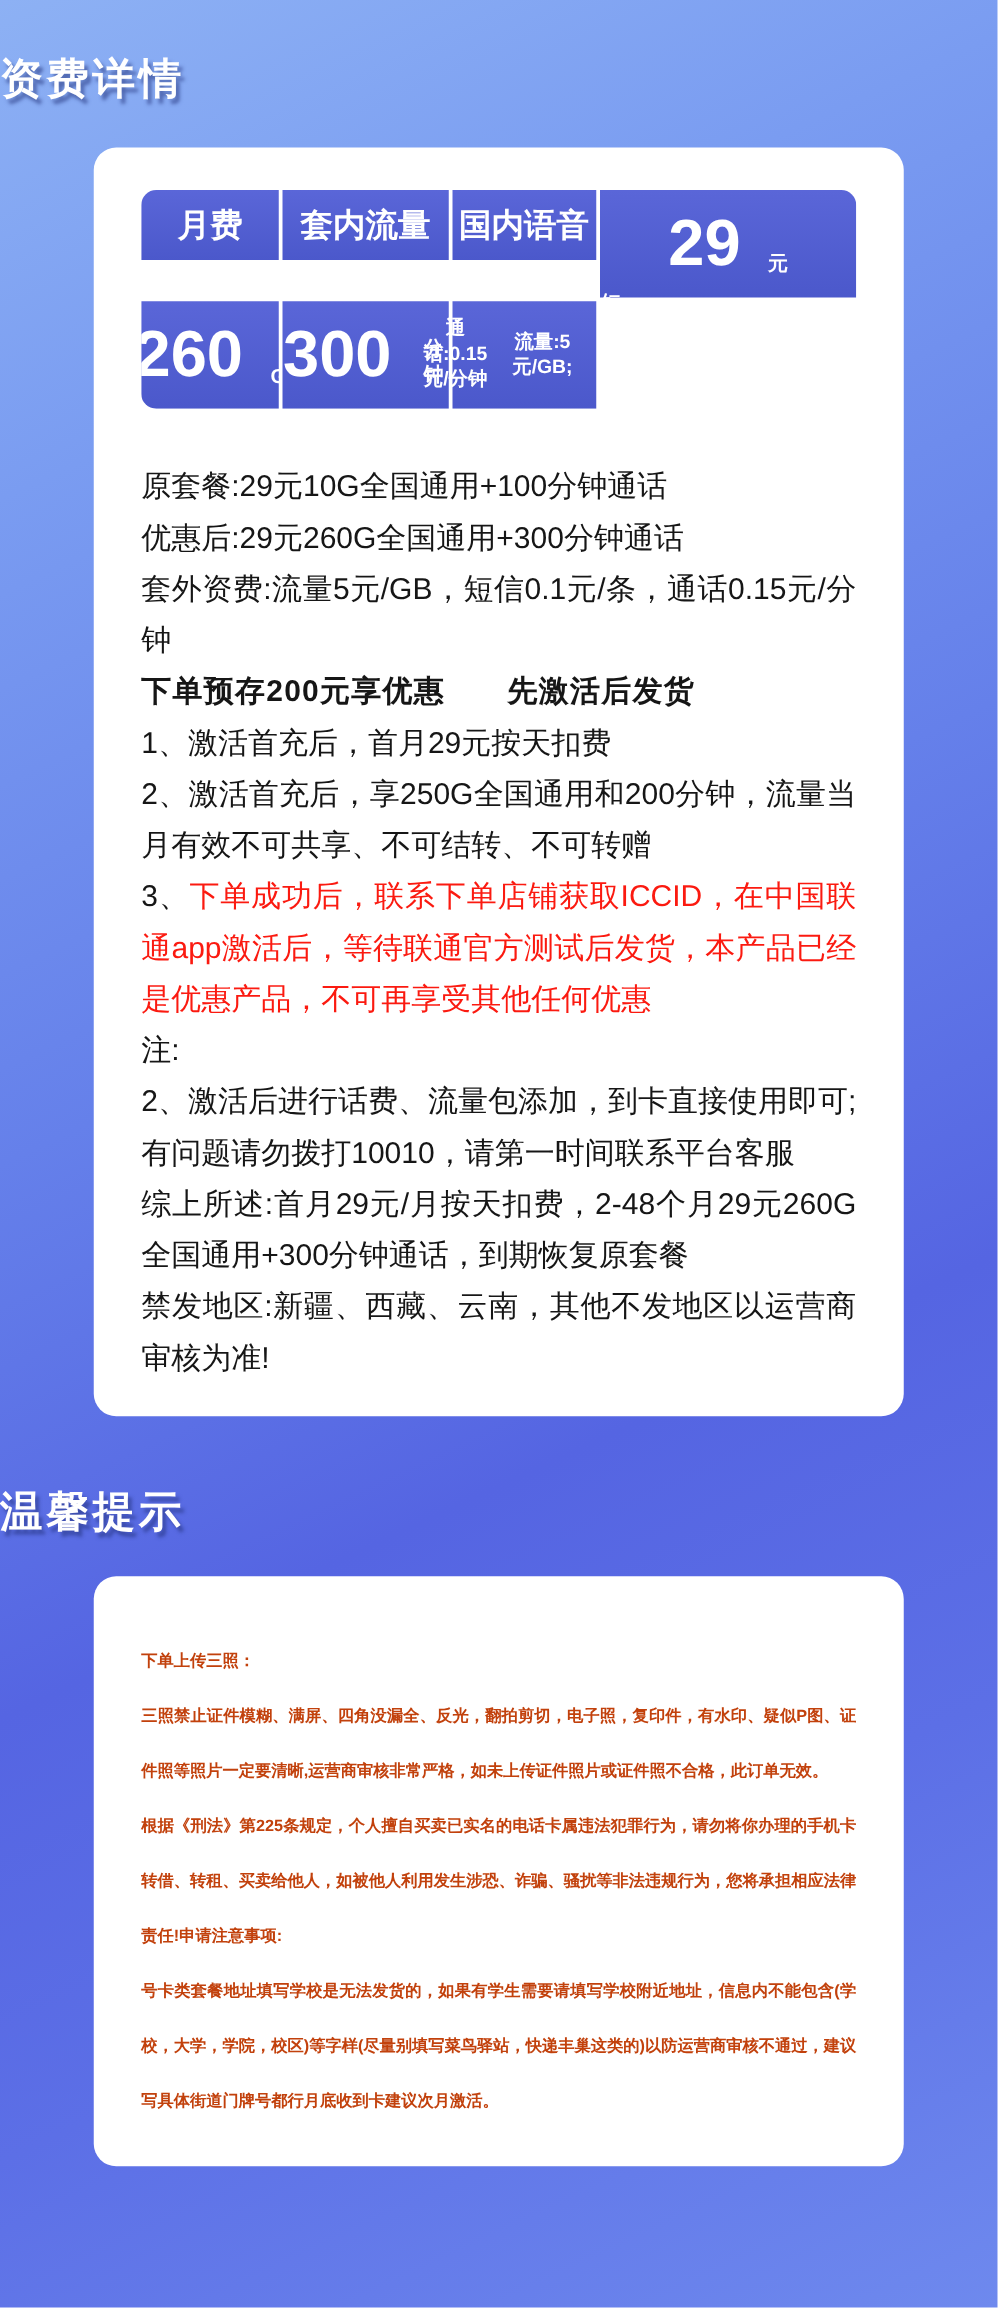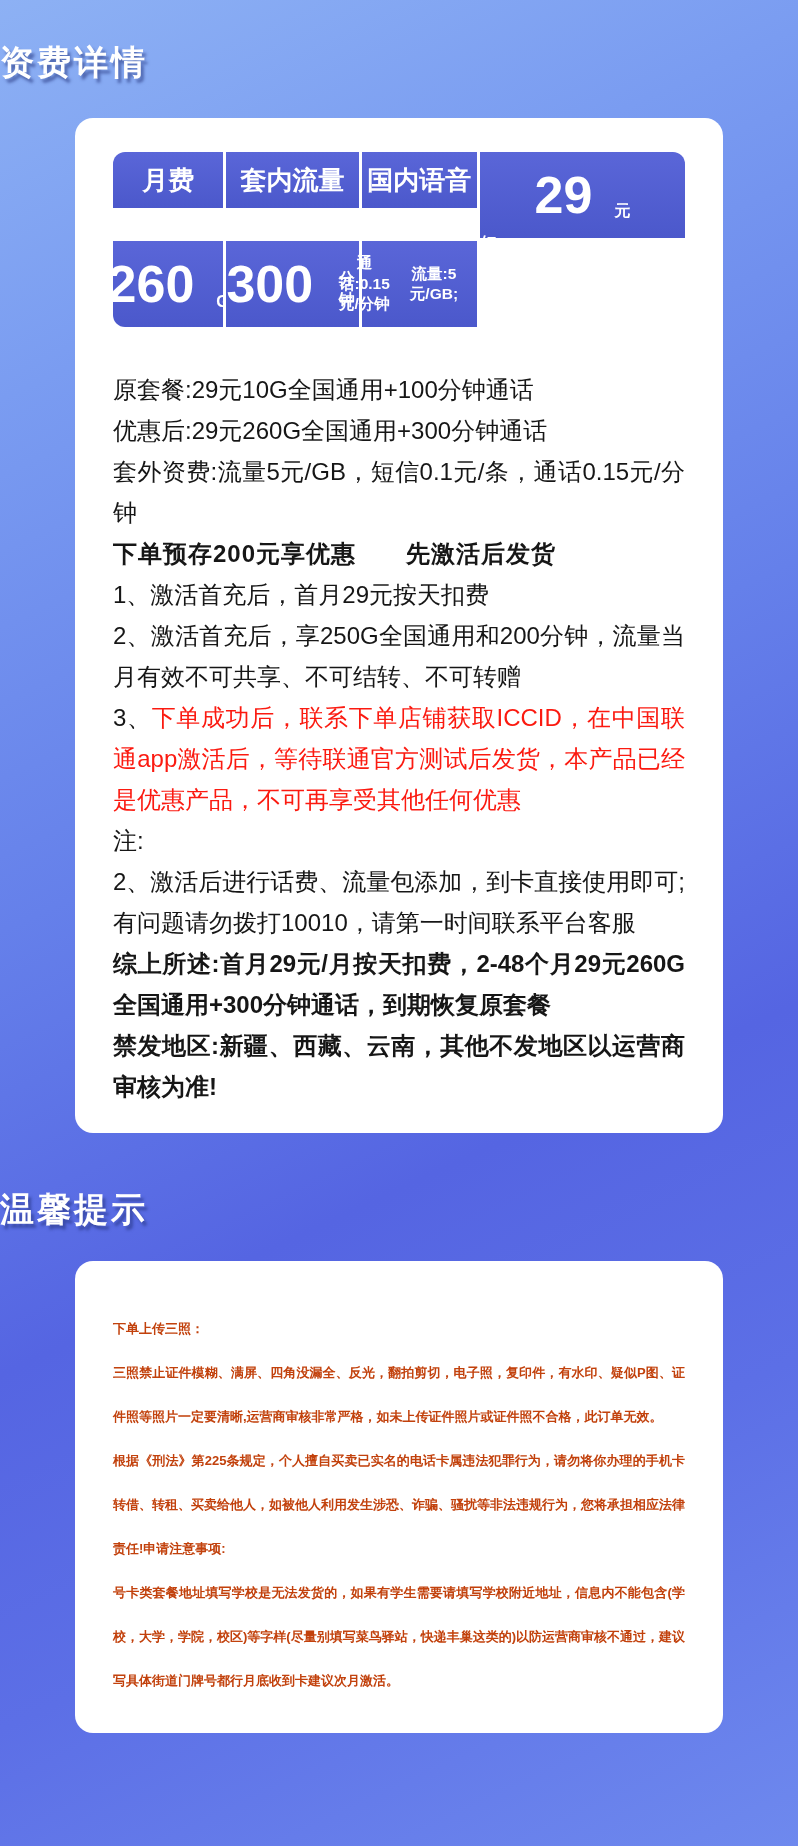--- a/index.html
+++ b/index.html
@@ -69,7 +69,7 @@
   }
   .red-bold {
     font-size:20.5px;
-    font-weight:bold;
+    font-weight:normal;
     color:var(--accent-red,#fb1a10);
   }
   .red-run { color:var(--accent-red,#fb1a10); }

